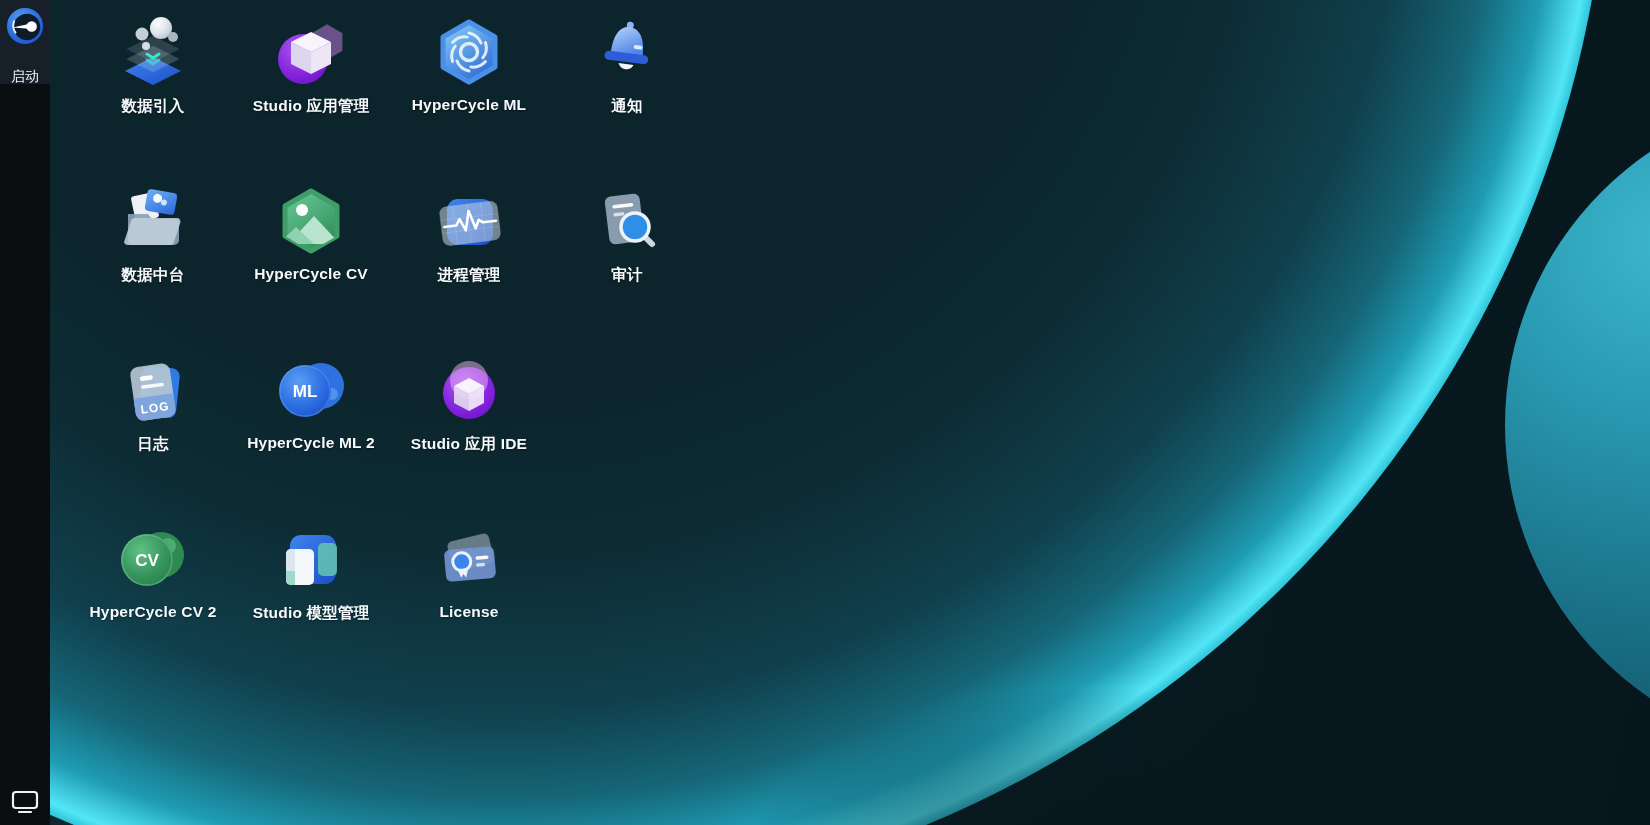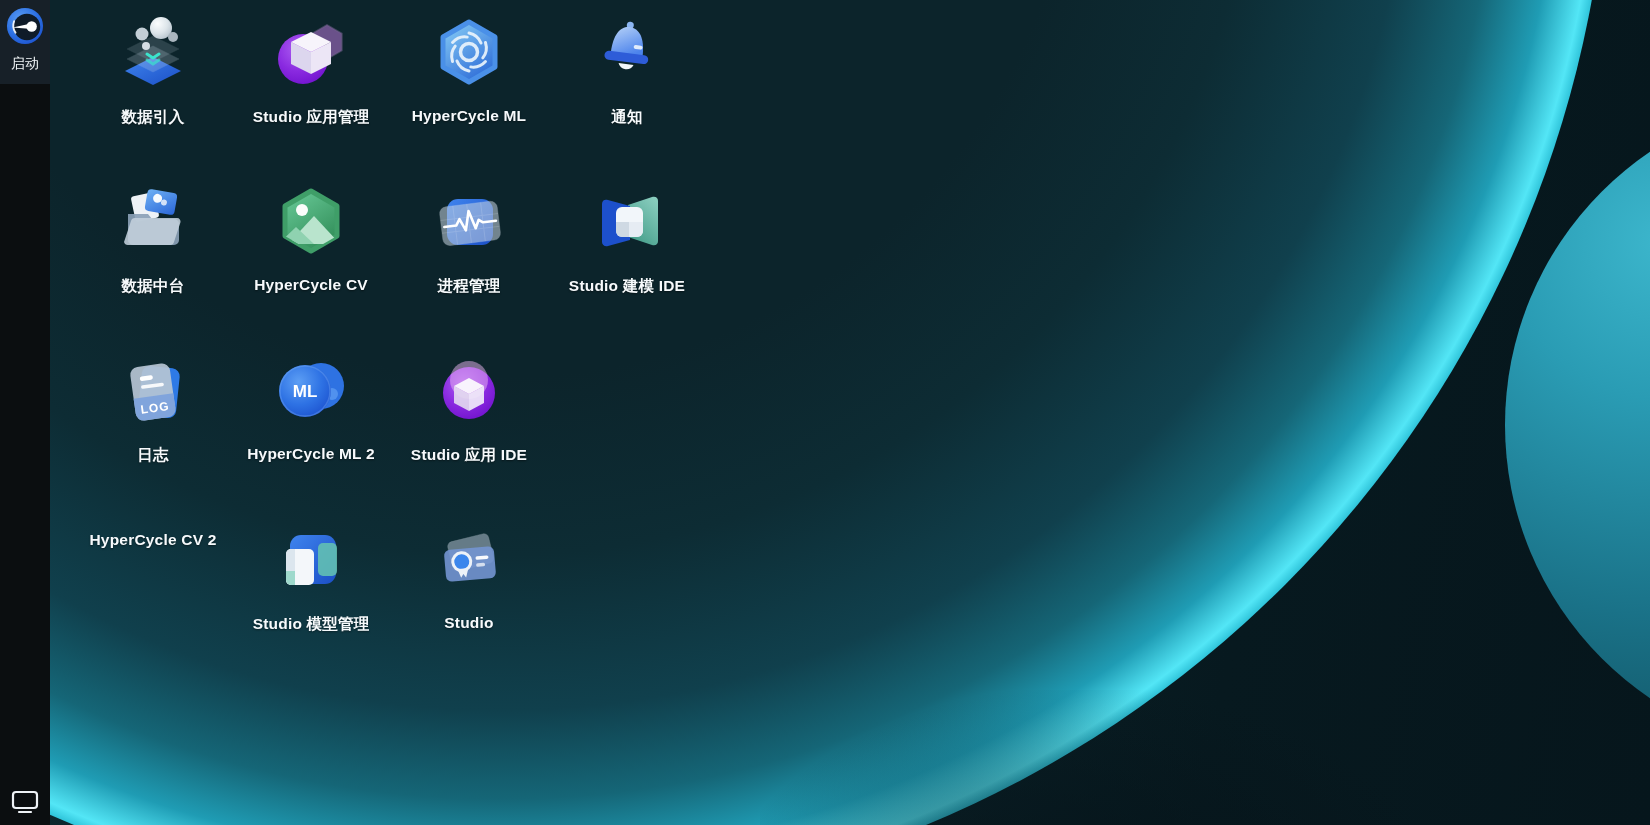--- a/index.html
+++ b/index.html
@@ -26,7 +26,7 @@
   .sidebar{position:absolute;left:0;top:0;bottom:0;width:50px;background:#0b0e10;z-index:30}
   .sidebar-top{width:50px;height:84px;background:#172028;display:flex;flex-direction:column;
     align-items:center;padding-top:7px;box-sizing:border-box;cursor:pointer}
-  .launch-label{color:#f2f6f8;font-size:14px;margin-top:6px;line-height:16px}
+  .launch-label{color:#f2f6f8;font-size:14px;margin-top:19px;line-height:16px}
   .sidebar-bottom{position:absolute;bottom:6px;left:0;width:50px;display:flex;justify-content:center;cursor:pointer}
   
   .grid{position:absolute;left:74px;top:6px;z-index:10;display:grid;

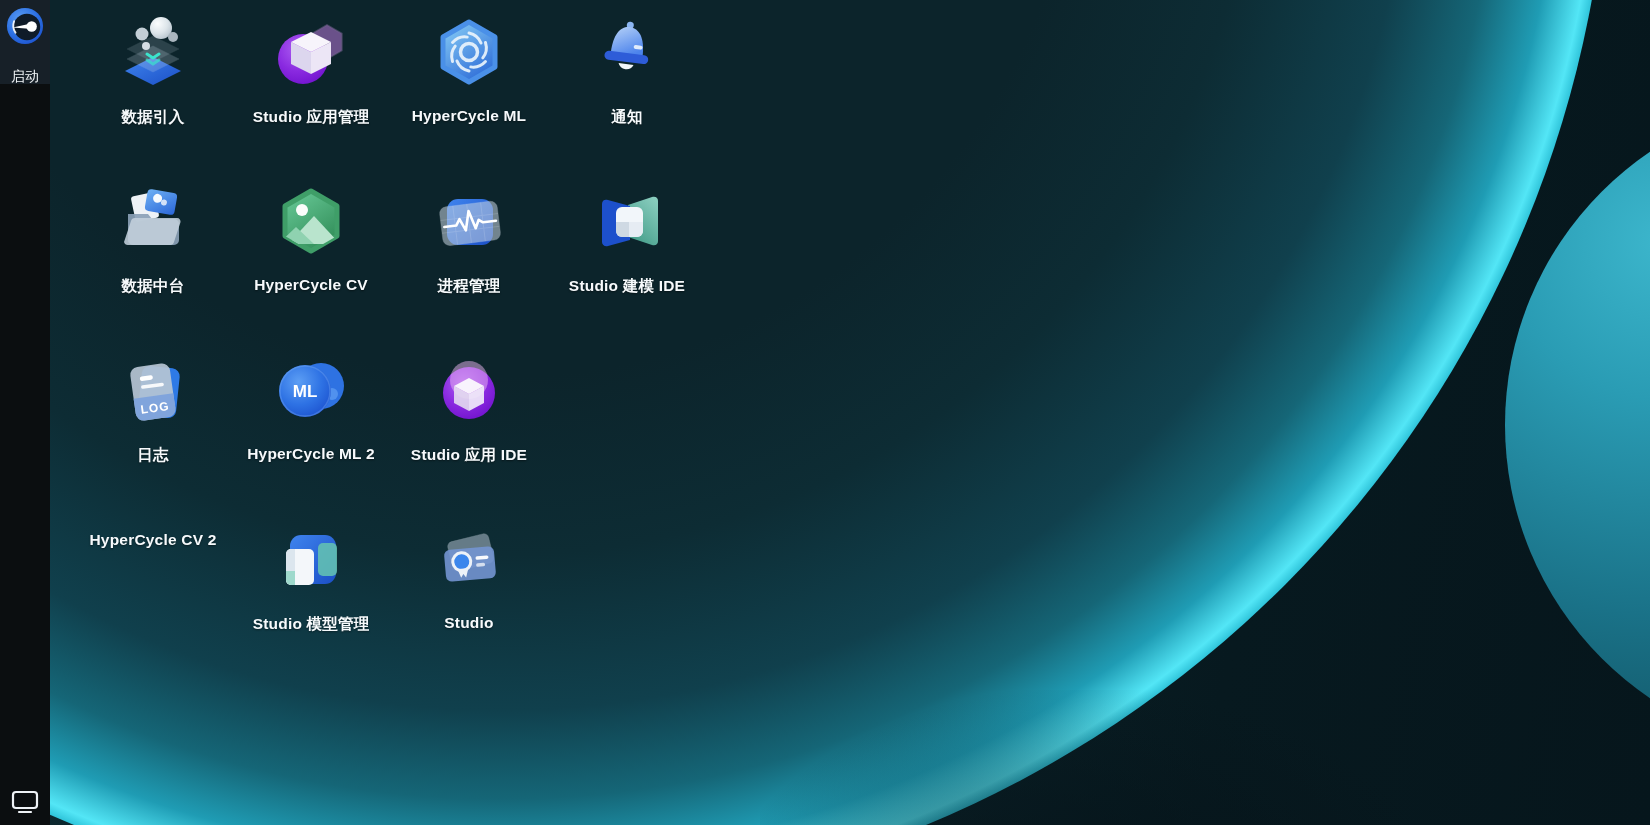--- a/index.html
+++ b/index.html
@@ -34,7 +34,7 @@
   .cell{display:flex;flex-direction:column;align-items:center;cursor:pointer}
   .cell .icon{width:74px;height:74px;margin-top:9px;display:block}
   .cell .icon svg{display:block}
-  .label{margin-top:18px;font-size:15.5px;font-weight:700;color:#f7fafc;letter-spacing:.2px;
+  .label{margin-top:7px;font-size:15.5px;font-weight:700;color:#f7fafc;letter-spacing:.2px;
     white-space:nowrap;text-shadow:0 1px 2px rgba(0,0,0,.45)}
   .r5c1{grid-column:1}
   .defs-holder{position:absolute;width:0;height:0;overflow:hidden}

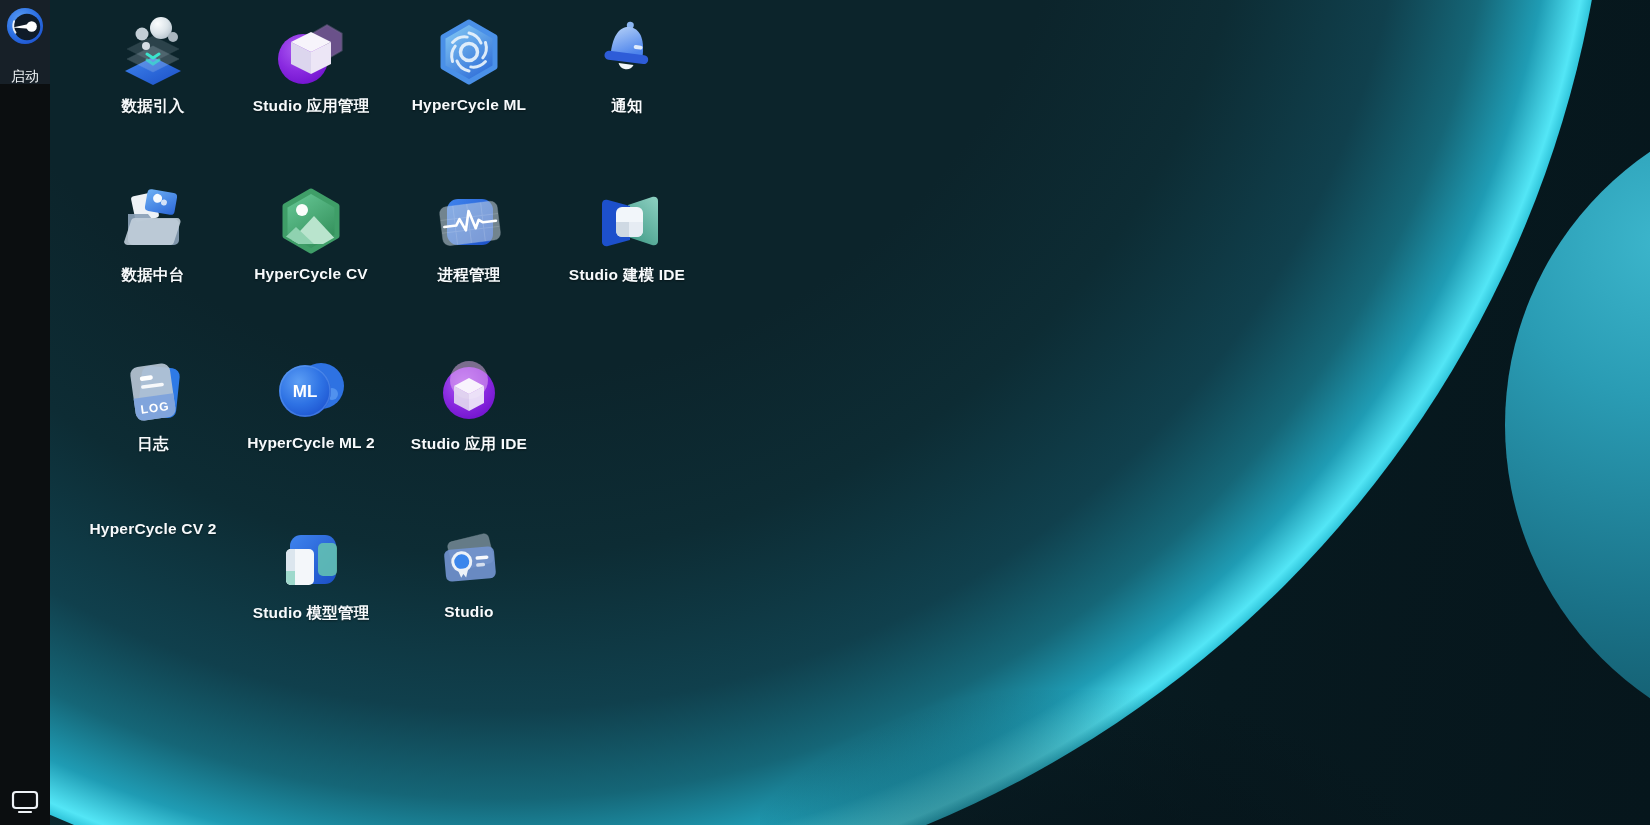--- a/index.html
+++ b/index.html
@@ -233,6 +233,20 @@
     <div class="label">进程管理</div>
   </div>
 
+  <div class="cell">
+    <span class="icon">
+      <svg viewBox="0 0 74 74" width="74" height="74">
+        <g transform="rotate(-7 34 35)">
+          <rect x="17" y="11" width="35" height="48" rx="6" fill="#9fb2c4" opacity=".85"></rect>
+          <rect x="24" y="20" width="21" height="3.5" rx="1.75" fill="#ffffff" opacity=".95"></rect>
+          <rect x="24" y="28" width="11" height="3.5" rx="1.75" fill="#ffffff" opacity=".7"></rect>
+        </g>
+        <line x1="55" y1="53" x2="62" y2="60" stroke="#cdd8e2" stroke-width="6" stroke-linecap="round"></line>
+        <circle cx="45" cy="43" r="14" fill="#2f8fe8" stroke="#edf3f9" stroke-width="3.5"></circle>
+      </svg>
+    </span>
+    <div class="label">审计</div>
+  </div>
 
 
   <div class="cell">

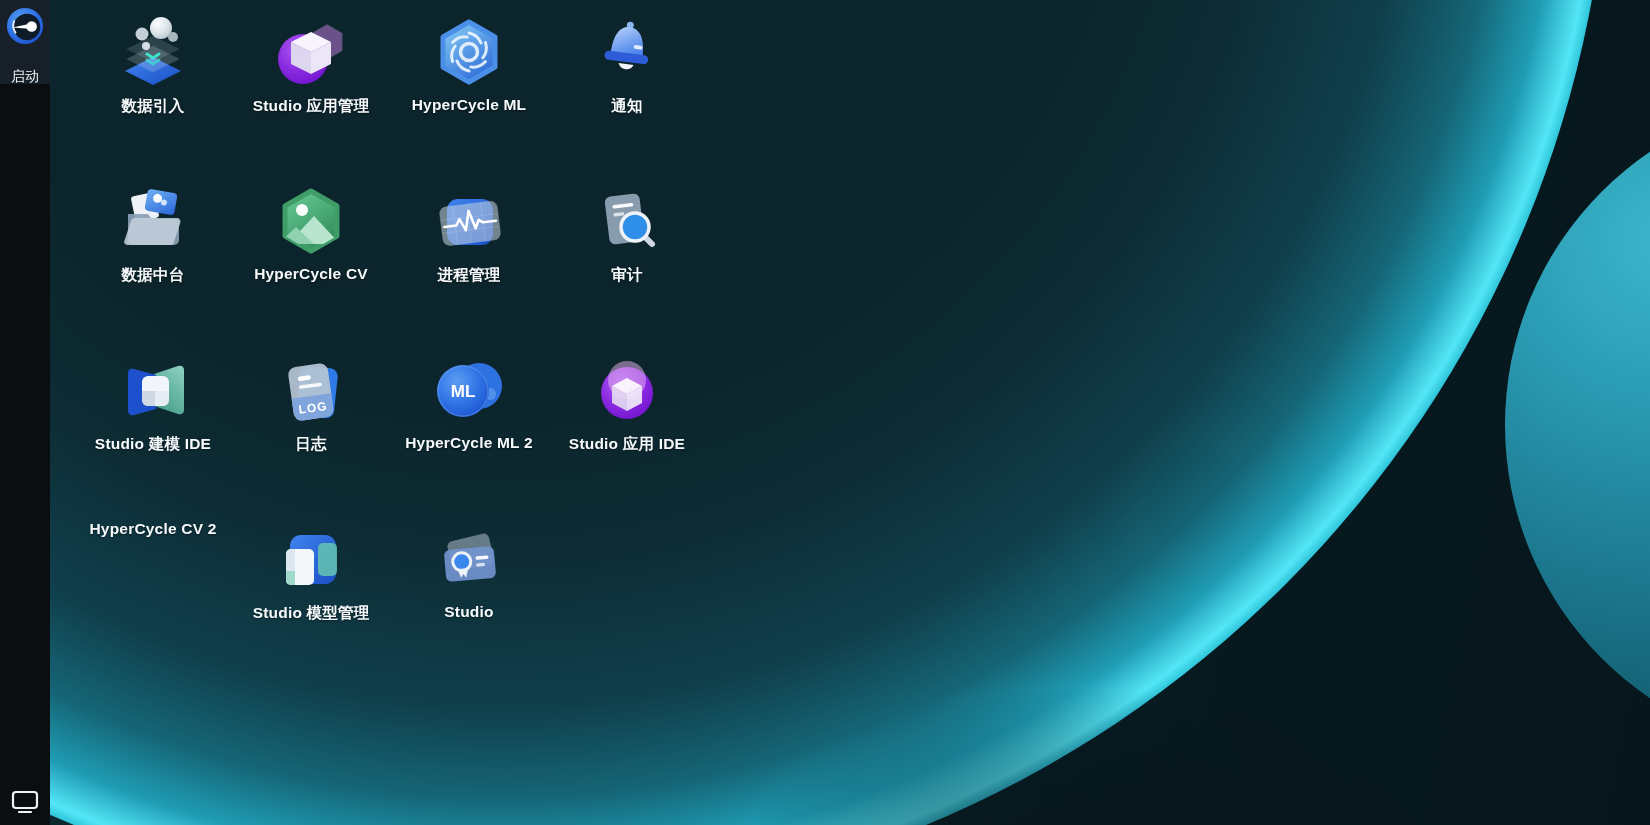--- a/index.html
+++ b/index.html
@@ -249,18 +249,6 @@
   </div>
 
 
-  <div class="cell">
-    <span class="icon">
-      <svg viewBox="0 0 74 74" width="74" height="74">
-        <path d="M62 13 C66 12 68 14 68 17 V57 C68 60 66 62 62 61 L38 53 V21 Z" fill="url(#gTealPanel)" opacity=".92"></path>
-        <path d="M12 20 C12 16 15 15 18 16 L40 22 V56 L18 62 C15 63 12 61 12 58 Z" fill="#1d50cc"></path>
-        <rect x="26" y="23" width="27" height="30" rx="6" fill="#f2f6fa"></rect>
-        <path d="M26 38 h13 v15 h-7 a6 6 0 0 1 -6 -6 Z" fill="#c6d2dd" opacity=".8"></path>
-        <path d="M39 38 h14 v9 a6 6 0 0 1 -6 6 h-8 Z" fill="#e2eaf1" opacity=".8"></path>
-      </svg>
-    </span>
-    <div class="label">Studio 建模 IDE</div>
-  </div>
 
 
   <div class="cell">

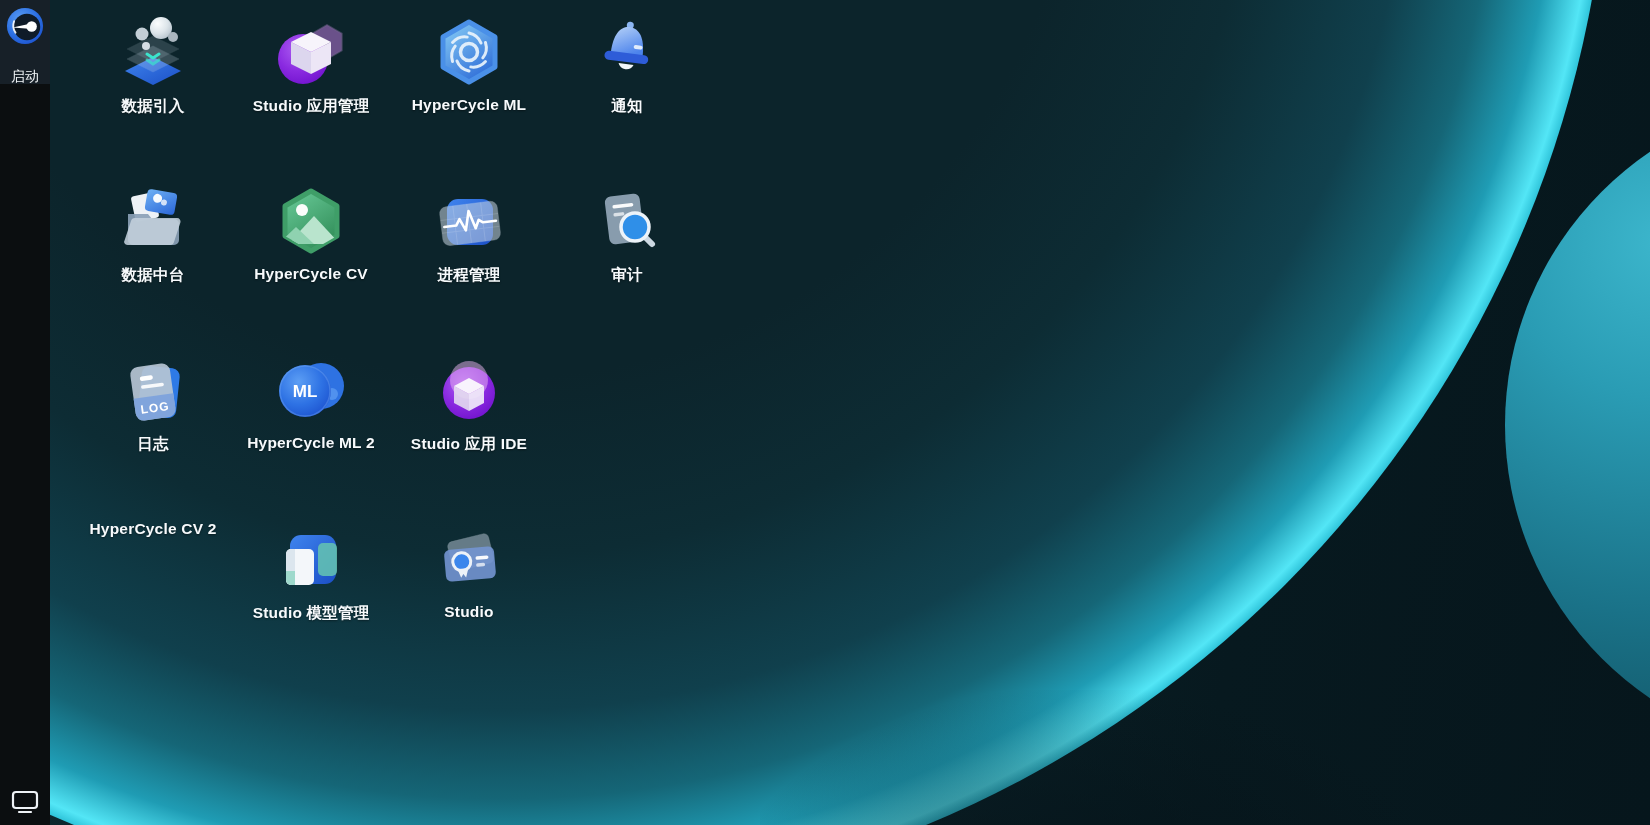--- a/index.html
+++ b/index.html
@@ -295,6 +295,15 @@
 
 
   <div class="cell r5c1">
+    <span class="icon">
+      <svg viewBox="0 0 74 74" width="74" height="74">
+        <circle cx="45" cy="33" r="23" fill="#2e8a50"></circle>
+        <circle cx="52" cy="24" r="8" fill="#58b97e" opacity=".7"></circle>
+        <circle cx="31" cy="38" r="26" fill="url(#rGreenC)"></circle>
+        <circle cx="31" cy="38" r="25" fill="none" stroke="#8ccfa6" stroke-opacity=".4" stroke-width="1.5"></circle>
+        <text x="31" y="44" text-anchor="middle" font-size="17" font-weight="700" font-family="Liberation Sans, sans-serif" fill="#ffffff">CV</text>
+      </svg>
+    </span>
     <div class="label">HyperCycle CV 2</div>
   </div>
 

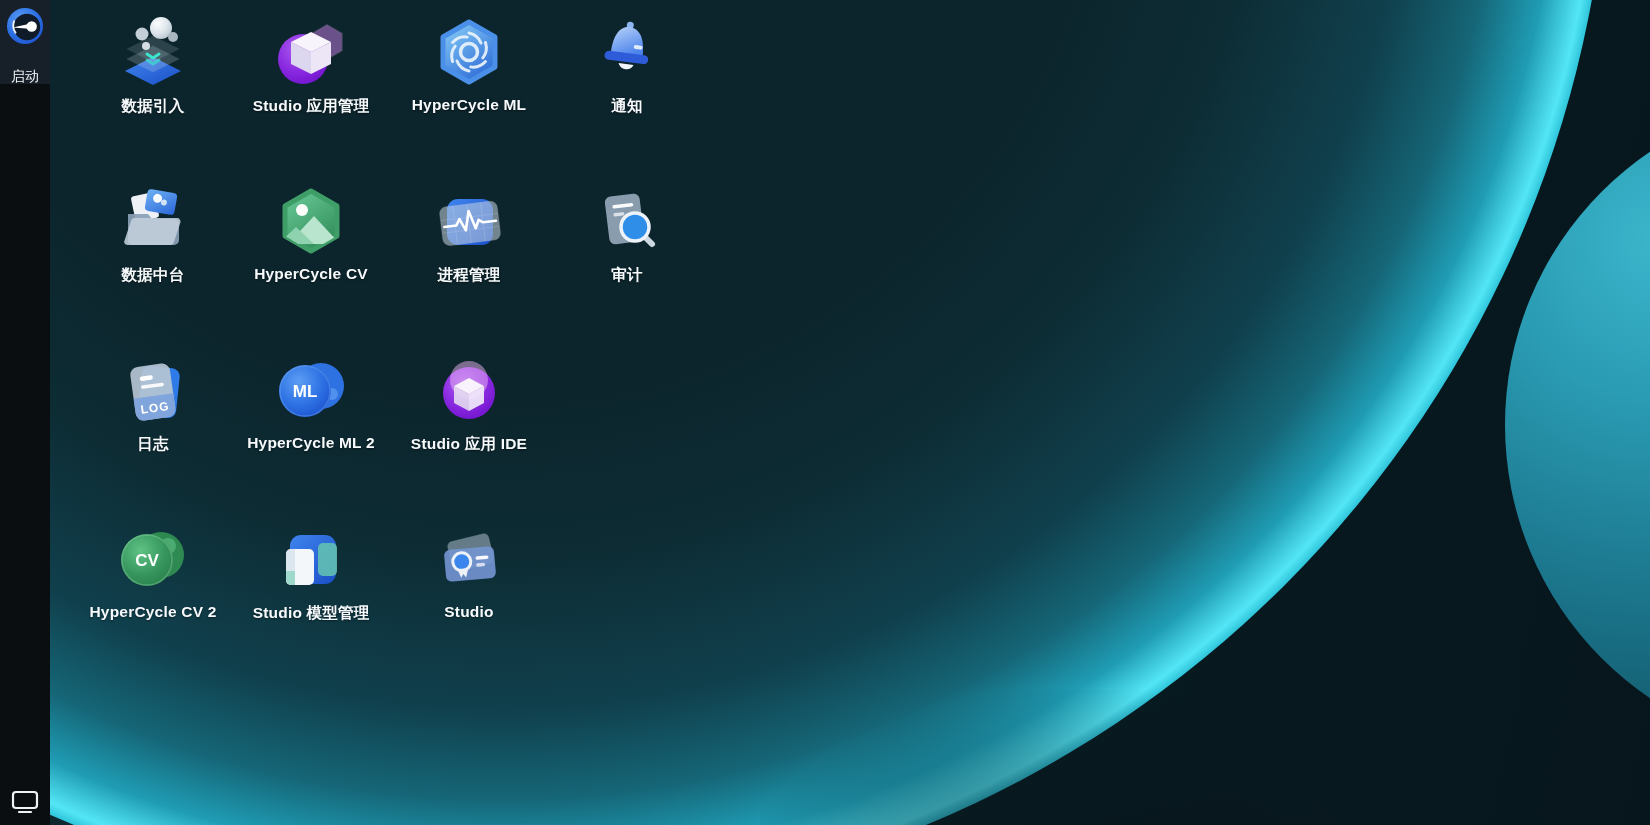--- a/index.html
+++ b/index.html
@@ -335,7 +335,7 @@
         </g>
       </svg>
     </span>
-    <div class="label">Studio</div>
+    <div class="label">License</div>
   </div>
 
 </div>

